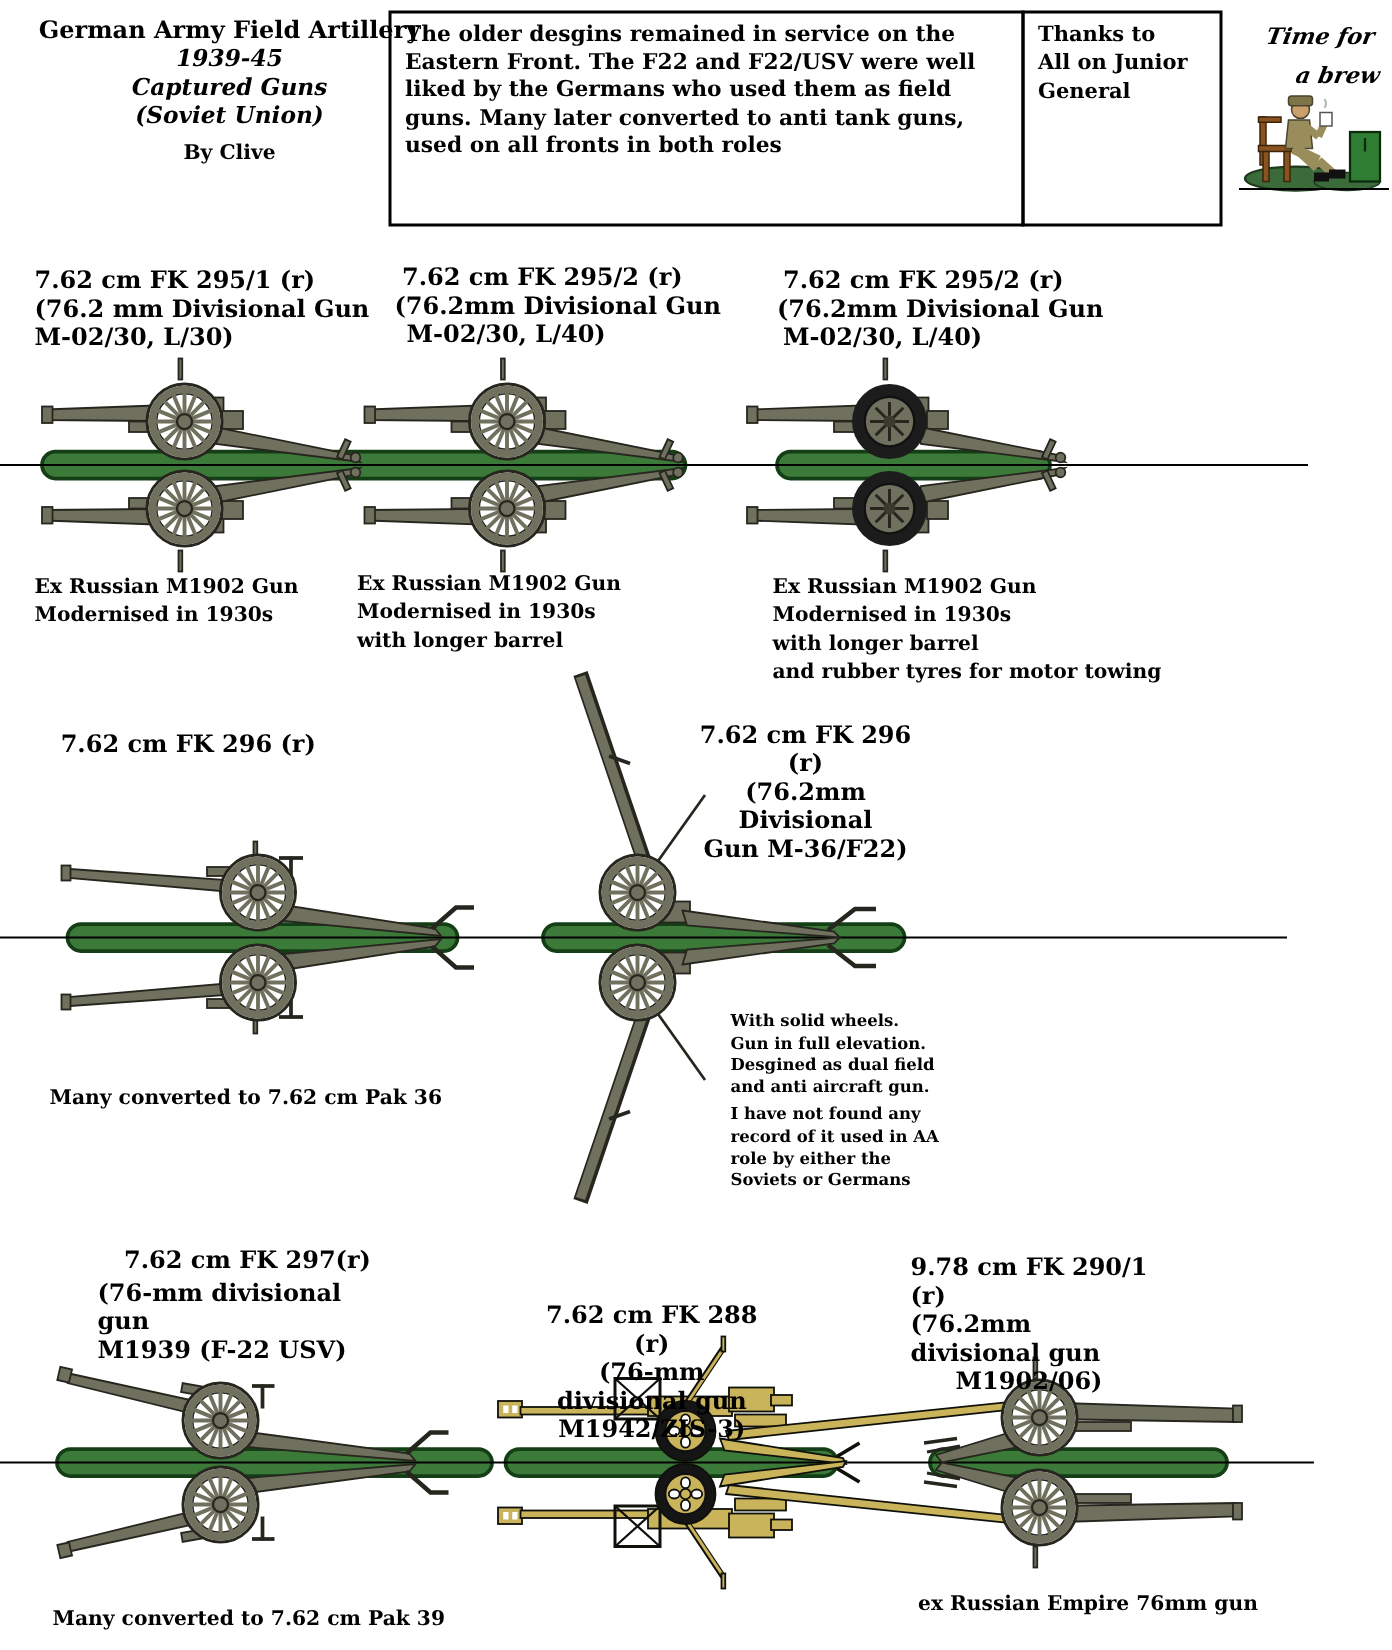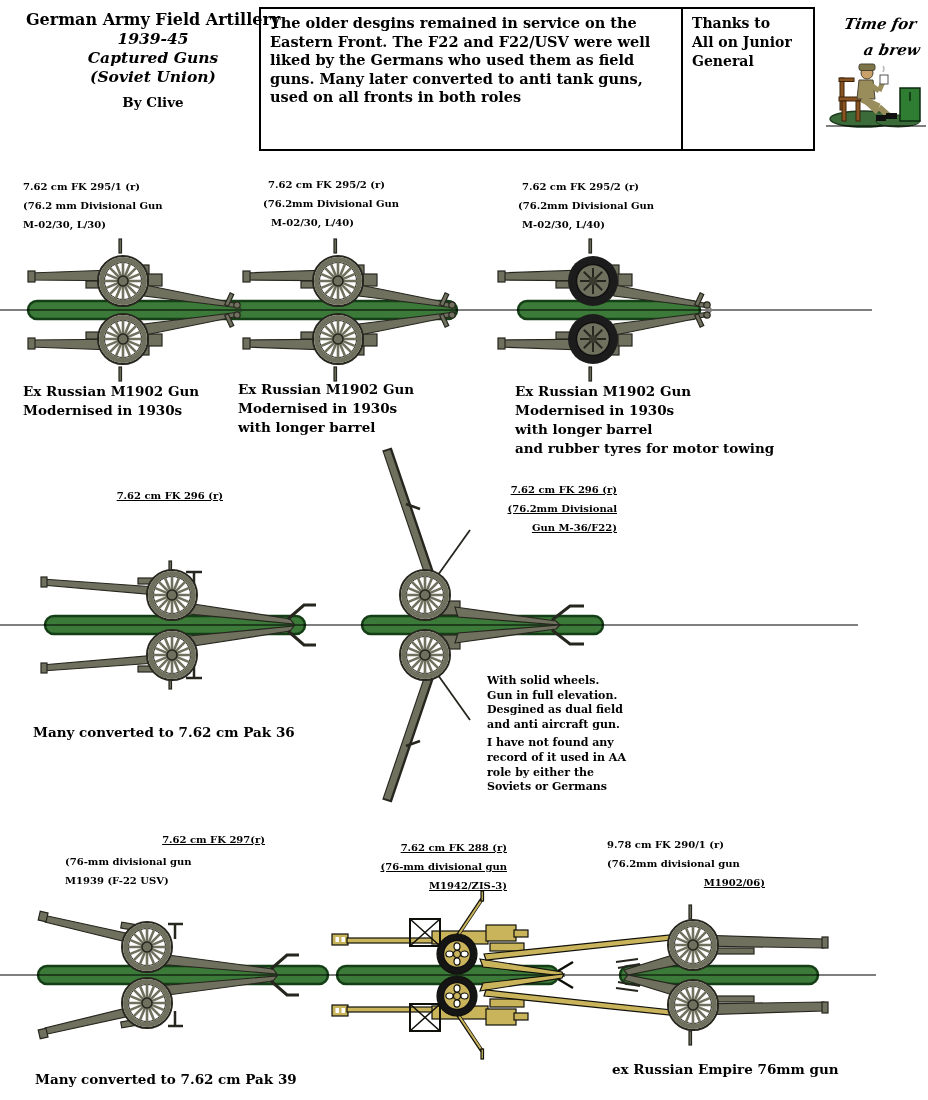--- a/index.html
+++ b/index.html
@@ -26,7 +26,7 @@
   .brew .l1{text-align:left;padding-left:16px;}
   .brew .l2{text-align:right;padding-right:4px;margin-top:9px;}
   
-  .glabel{font-size:10px;line-height:19px;}
+  .glabel{font-size:16px;line-height:19px;}
   .gcap{font-size:13.5px;line-height:19px;}
   .gcap-tight{font-size:11px;line-height:14.6px;}
   .center{text-align:right;text-decoration:underline;}

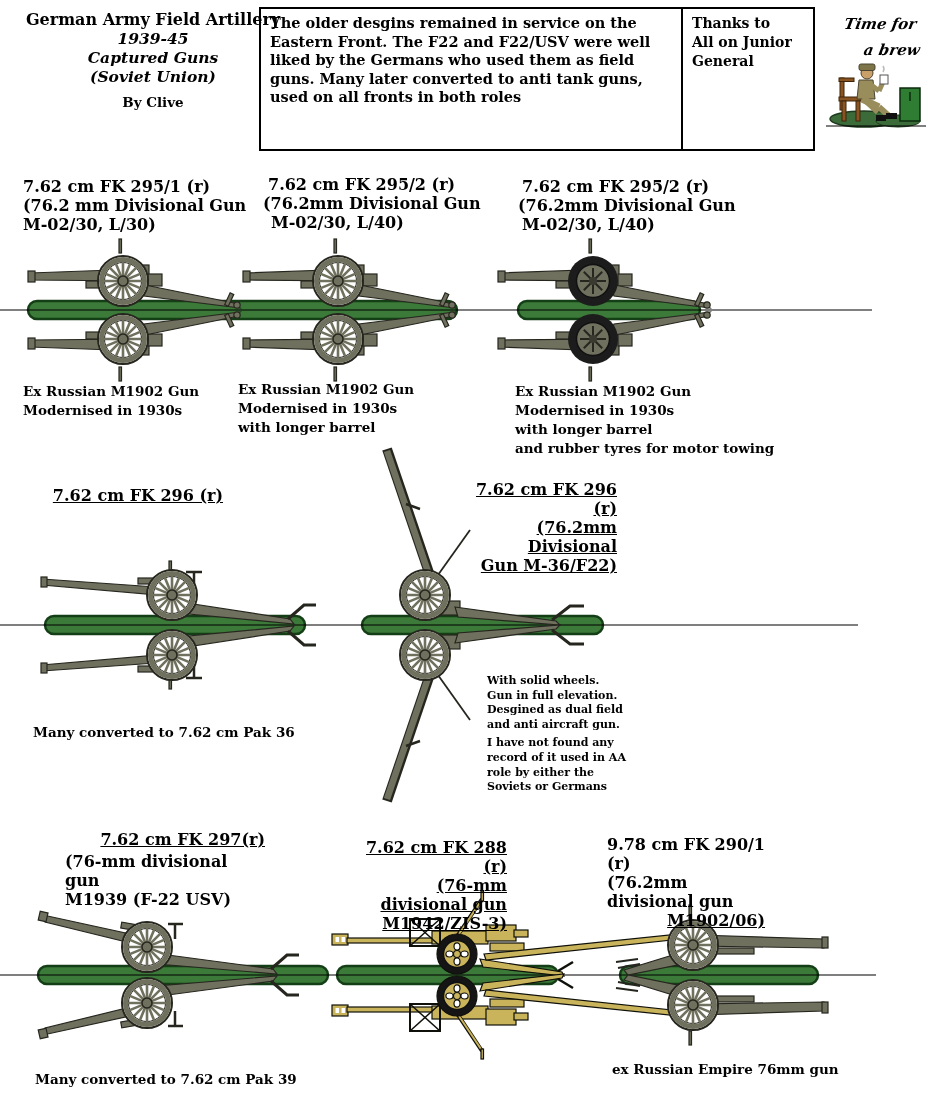--- a/index.html
+++ b/index.html
@@ -29,7 +29,7 @@
   .glabel{font-size:16px;line-height:19px;}
   .gcap{font-size:13.5px;line-height:19px;}
   .gcap-tight{font-size:11px;line-height:14.6px;}
-  .center{text-align:right;text-decoration:underline;}
+  .center{text-align:center;}
   .gap-top{margin-top:4px;}
   svg{display:block;}
 </style>

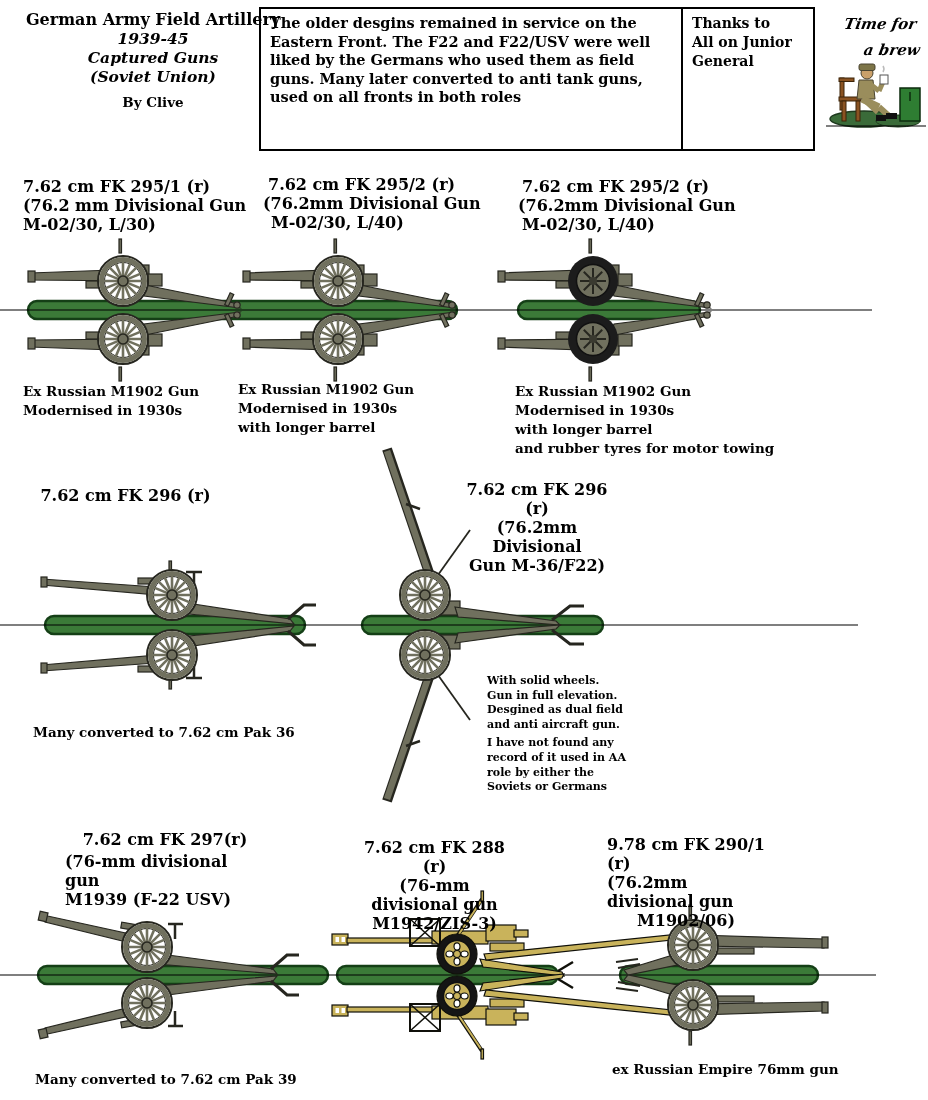--- a/index.html
+++ b/index.html
@@ -325,7 +325,7 @@
   <div>(76-mm divisional gun</div>
   <div>M1939 (F-22 USV)</div>
 </div>
-<div class="abs glabel center" style="left:362px;top:838px;width:145px">
+<div class="abs glabel center" style="left:362px;top:867px;width:145px">
   <div>7.62 cm FK 288 (r)</div>
   <div>(76-mm divisional gun</div>
   <div>M1942/ZIS-3)</div>

